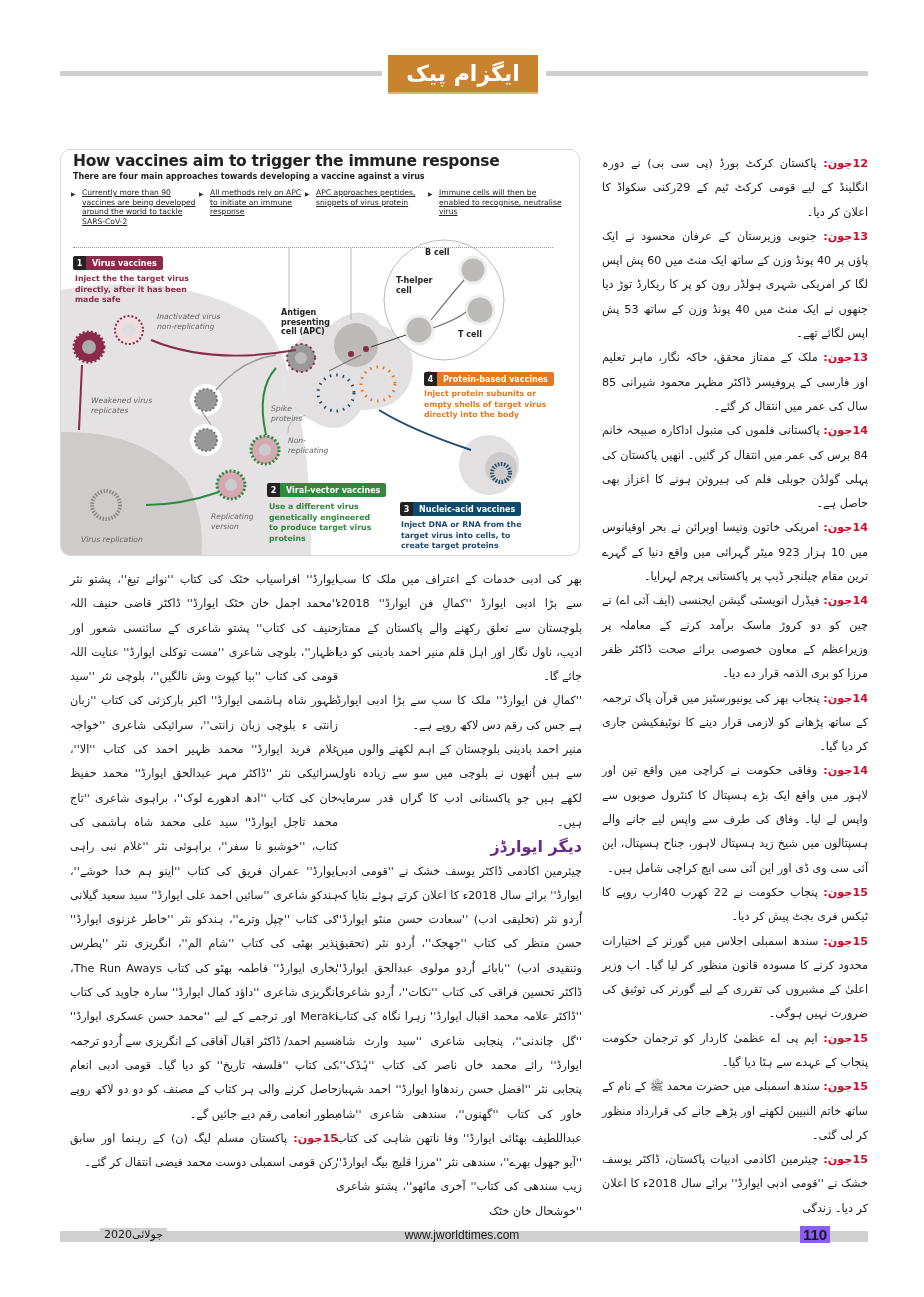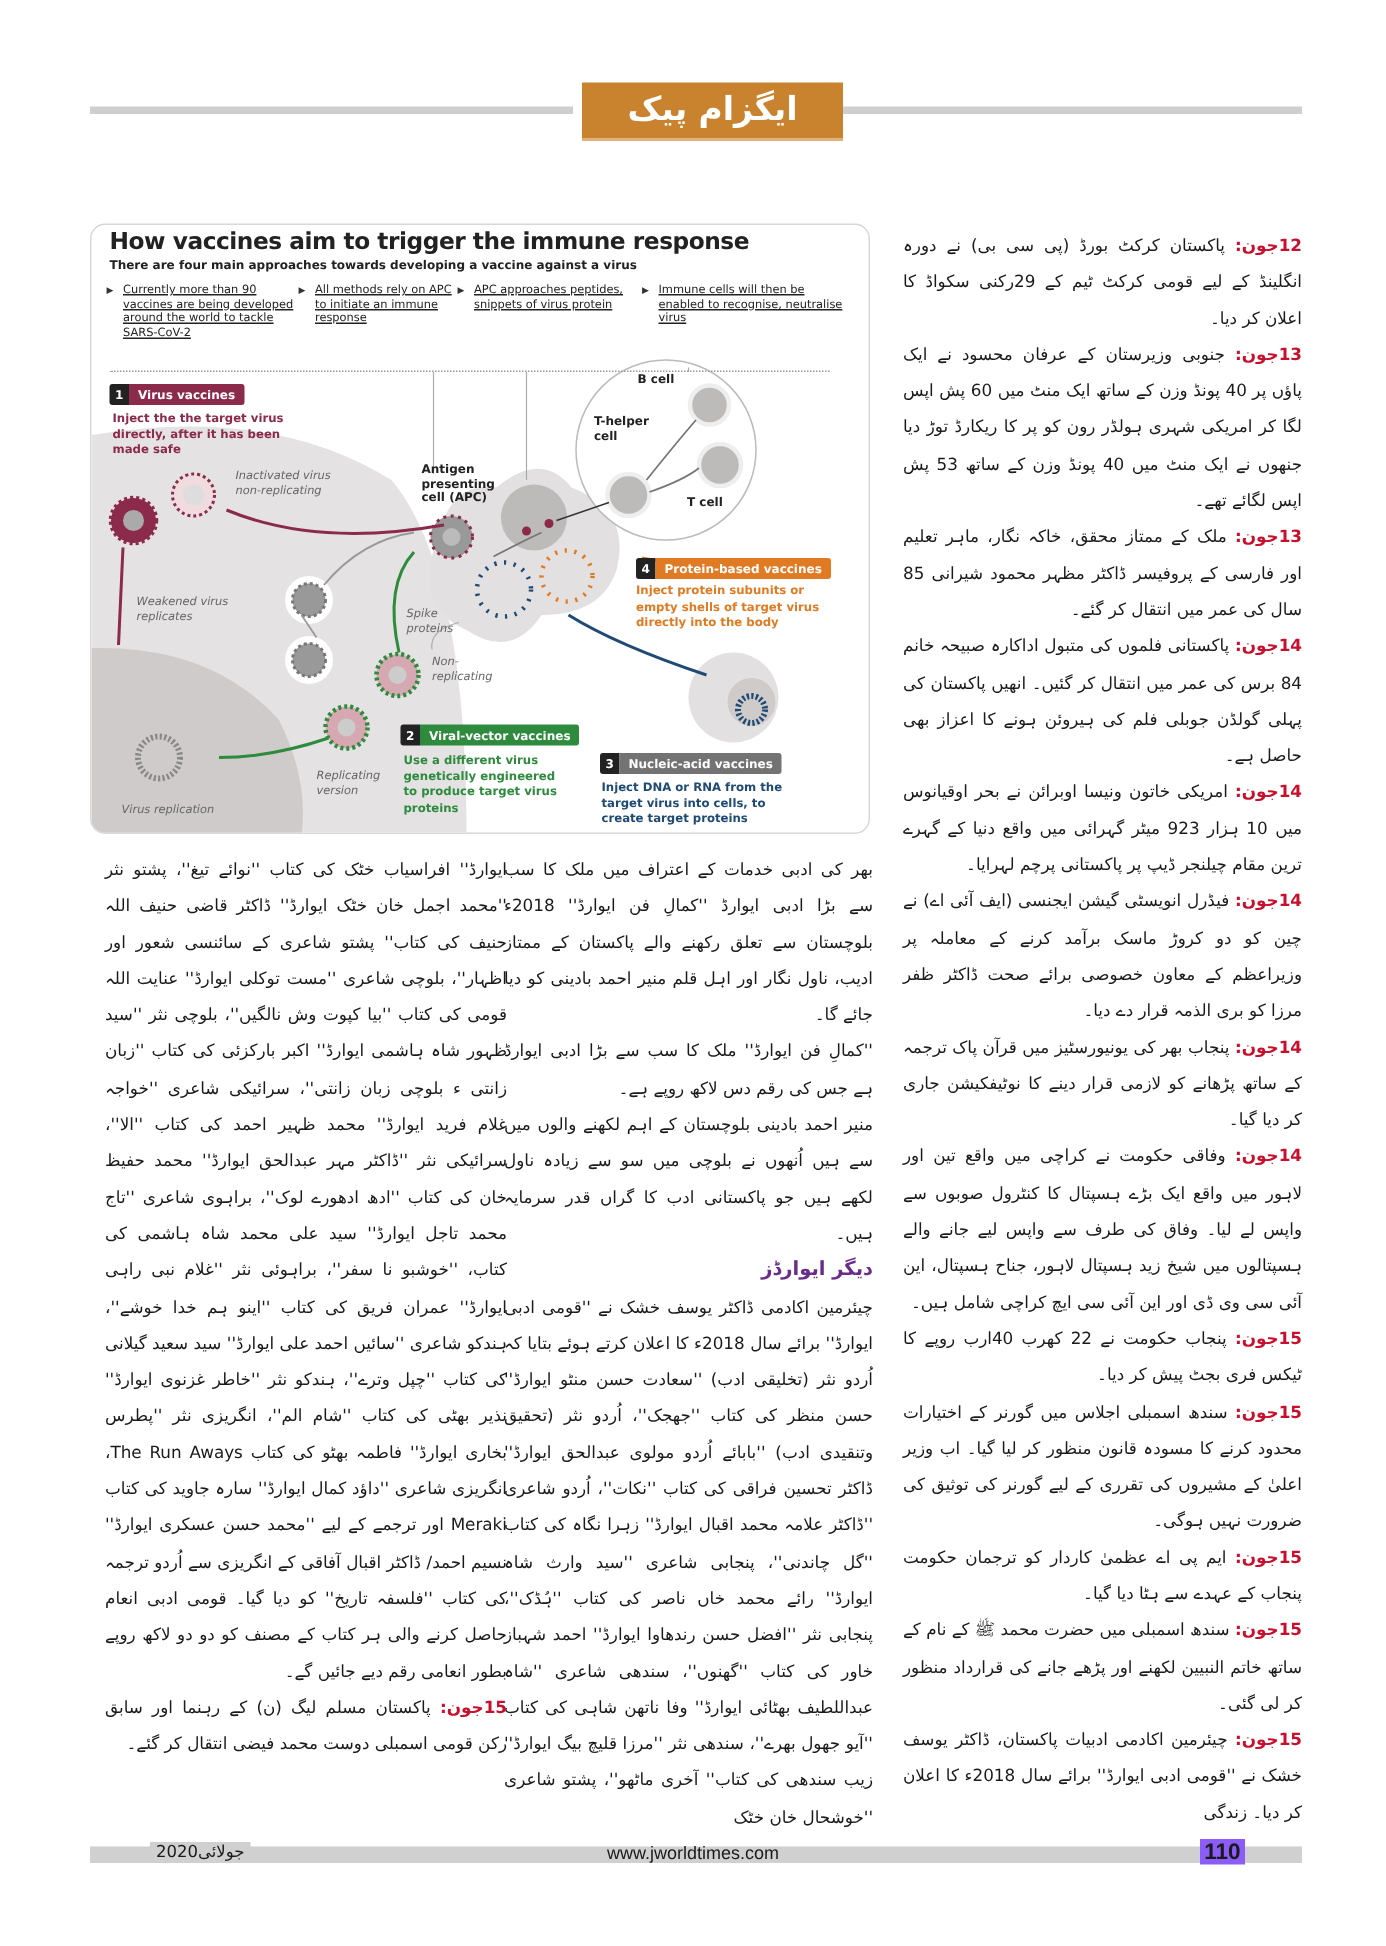--- a/index.html
+++ b/index.html
@@ -11,7 +11,7 @@
   .header-line.left { left: 60px; width: 322px; }
   .header-line.right { left: 546px; width: 322px; }
   .header-badge {
-    position: absolute; left: 388px; top: 55px; width: 174px; height: 39px;
+    position: absolute; left: 388px; top: 55px; width: 150px; height: 39px;
     background: #c9832e; color: #fff; display: flex; align-items: center; justify-content: center;
     font-family: "DejaVu Sans", sans-serif; font-weight: bold; font-size: 22px;
     border-bottom: 2px solid #e0b27a;

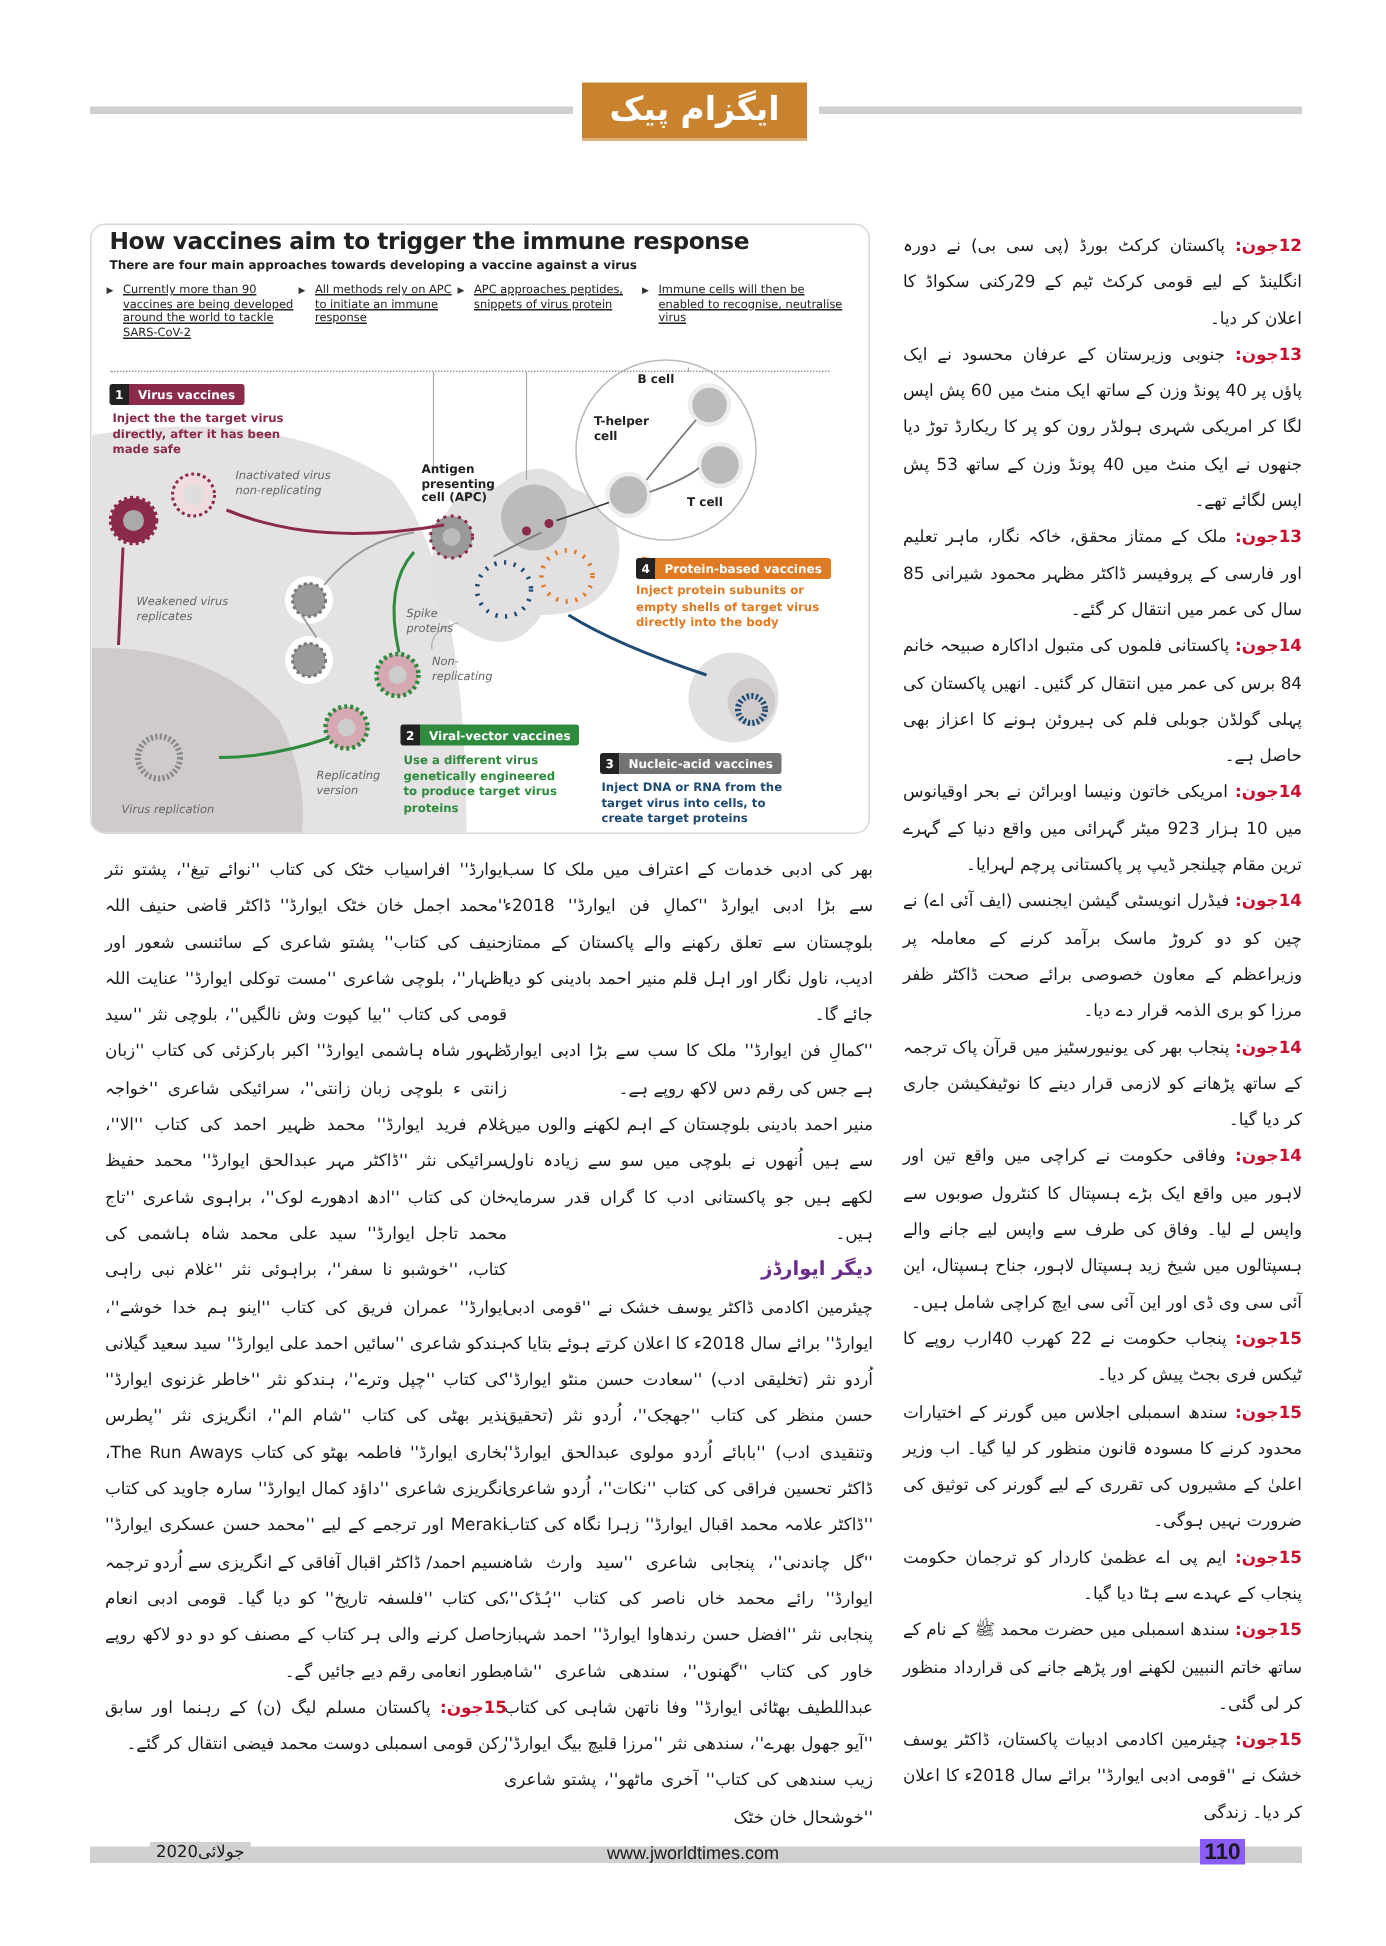--- a/index.html
+++ b/index.html
@@ -167,7 +167,7 @@
 
   <div class="badge" style="left:339px;top:352px;">
     <span class="num">3</span>
-    <span class="lbl" style="background:#737373">Nucleic-acid vaccines</span>
+    <span class="lbl" style="background:#0c4a6e">Nucleic-acid vaccines</span>
   </div>
   <div class="desc" style="left:340px;top:370px;width:125px;color:#1f4a73;">Inject DNA or RNA from the target virus into cells, to create target proteins</div>
 

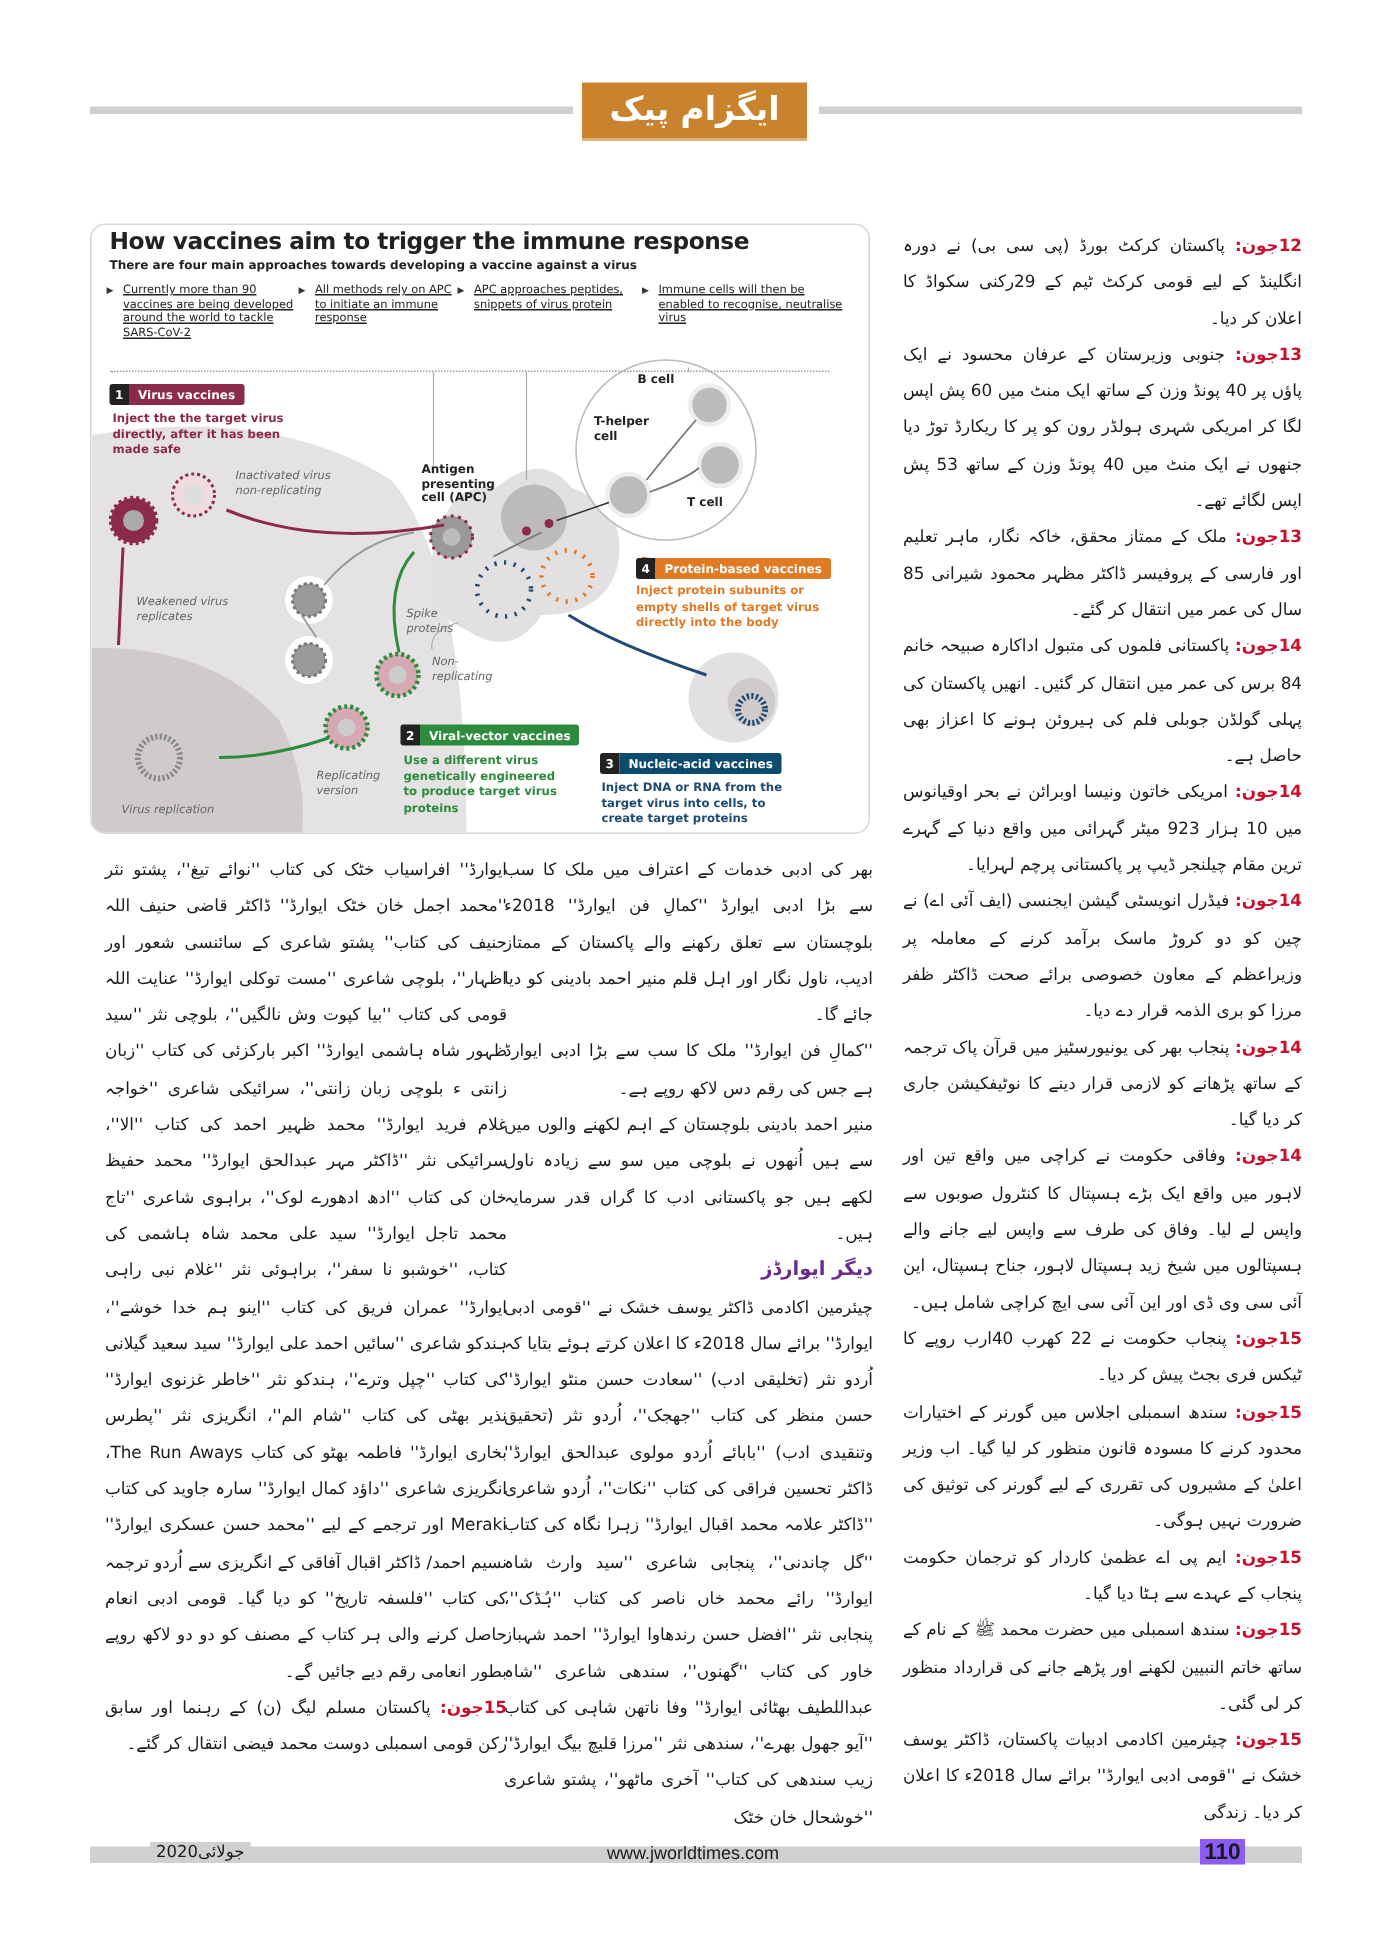--- a/index.html
+++ b/index.html
@@ -45,7 +45,7 @@
   .col-right { left: 602px; top: 152px; width: 266px; }
   .col-mid { left: 336px; top: 568px; width: 246px; }
   .col-left { left: 70px; top: 568px; width: 268px; }
-  .subhead { color: #6a2c8a; font-weight: bold; font-size: 13px; }
+  .subhead { color: #6a2c8a; font-weight: bold; font-size: 16px; }
 
   
   .footer { position: absolute; left: 60px; top: 1231px; width: 808px; height: 11px; background: #d0d0d0; }

